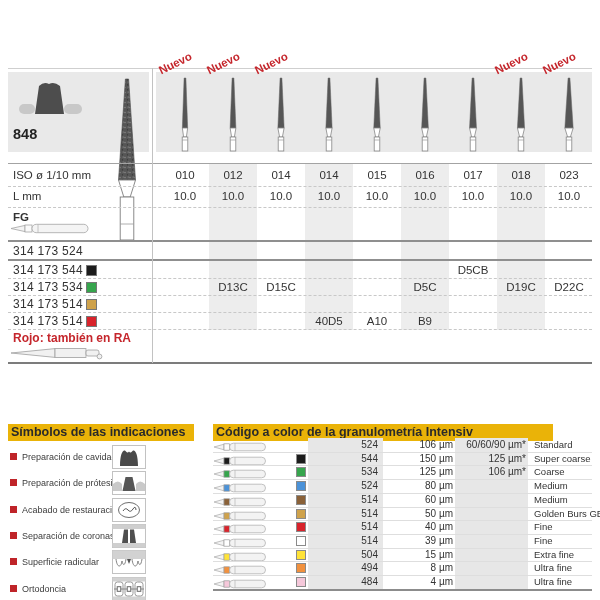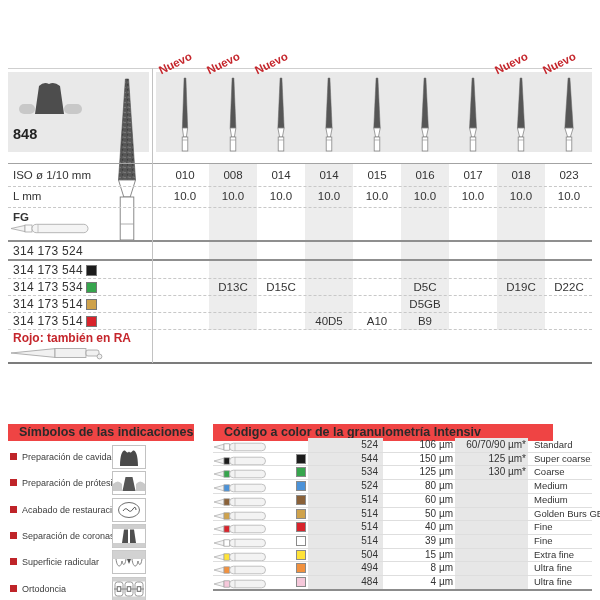--- a/index.html
+++ b/index.html
@@ -124,7 +124,7 @@
   </svg></div>
       <div class="abs cells" style="top: 165px; height: 20px; line-height: 20px;">
         <span class="cell">010</span>
-        <span class="cell">008</span>
+        <span class="cell">012</span>
         <span class="cell">014</span>
         <span class="cell">014</span>
         <span class="cell">015</span>

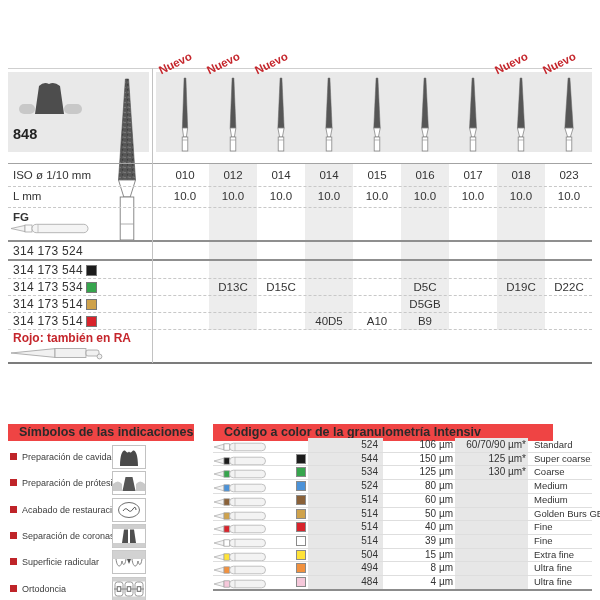--- a/index.html
+++ b/index.html
@@ -147,6 +147,17 @@
       <div class="abs art" style="top: 243px; height: 16px; line-height: 16px;">314 173 524</div>
       <div class="abs art" style="top: 262px; height: 16px; line-height: 16px;">314 173 544</div>
       <div class="abs chip" style="left: 86px; top: 264.5px; background: rgb(28, 28, 28);"></div>
+      <div class="abs cells" style="top: 262px; height: 16px; line-height: 16px;">
+        <span class="cell"></span>
+        <span class="cell"></span>
+        <span class="cell"></span>
+        <span class="cell"></span>
+        <span class="cell"></span>
+        <span class="cell"></span>
+        <span class="cell">D5CB</span>
+        <span class="cell"></span>
+        <span class="cell"></span>
+      </div>
       <div class="abs art" style="top: 279px; height: 16px; line-height: 16px;">314 173 534</div>
       <div class="abs chip" style="left: 86px; top: 281.5px; background: rgb(54, 165, 77);"></div>
       <div class="abs cells" style="top: 279px; height: 16px; line-height: 16px;">

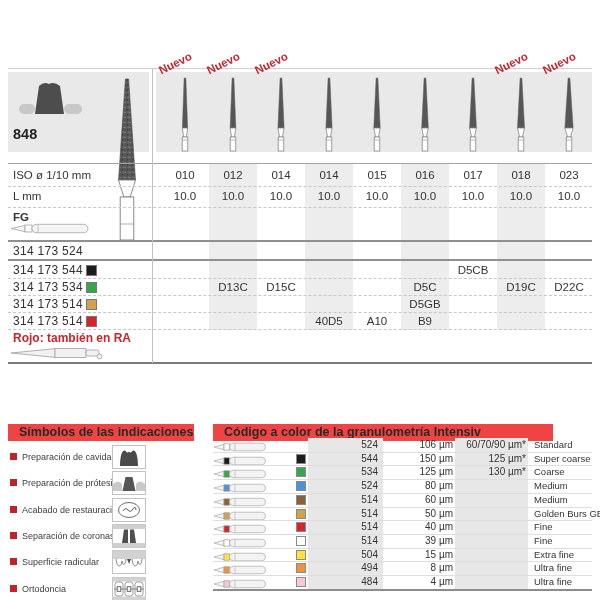--- a/index.html
+++ b/index.html
@@ -173,17 +173,6 @@
       </div>
       <div class="abs art" style="top: 296px; height: 16px; line-height: 16px;">314 173 514</div>
       <div class="abs chip" style="left: 86px; top: 298.5px; background: rgb(207, 162, 75);"></div>
-      <div class="abs cells" style="top: 296px; height: 16px; line-height: 16px;">
-        <span class="cell"></span>
-        <span class="cell"></span>
-        <span class="cell"></span>
-        <span class="cell"></span>
-        <span class="cell"></span>
-        <span class="cell">D5GB</span>
-        <span class="cell"></span>
-        <span class="cell"></span>
-        <span class="cell"></span>
-      </div>
       <div class="abs art" style="top: 313px; height: 16px; line-height: 16px;">314 173 514</div>
       <div class="abs chip" style="left: 86px; top: 315.5px; background: rgb(216, 35, 43);"></div>
       <div class="abs cells" style="top: 313px; height: 16px; line-height: 16px;">

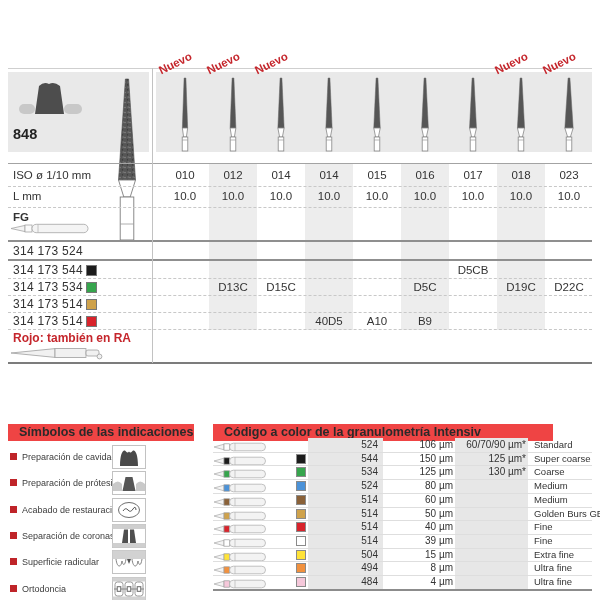--- a/index.html
+++ b/index.html
@@ -29,8 +29,8 @@
   .note{left:13px;top:331px;font-size:12px;font-weight:bold;color:#c5262c;}
   .bur{top:76px;width:20px;height:76px;}
   
-  .titlebar{height:17px;line-height:17px;background:#ef4444;font-size:12.5px;font-weight:bold;
-            color:#2a2a2a;padding-left:11px;box-sizing:border-box;}
+  .titlebar{height:17px;line-height:17px;background:#eab308;font-size:12.5px;font-weight:bold;
+            color:#2a2a2a;padding-left:3px;box-sizing:border-box;}
   #symbols{left:8px;top:424px;width:198px;height:176px;}
   .symrow{left:0;width:198px;height:26px;}
   .bullet{position:absolute;left:2px;top:9px;width:7px;height:7px;background:#bf2429;}

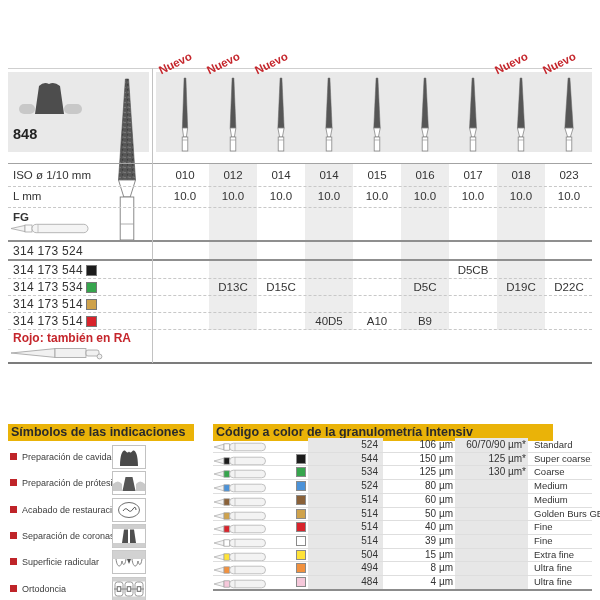--- a/index.html
+++ b/index.html
@@ -325,7 +325,7 @@
   </svg></span>
           <span class="gtxt gcode">524</span>
           <span class="gtxt gsize">106 µm</span>
-          <span class="gtxt galt">60/70/90 µm*</span>
+          <span class="gtxt galt">60/60/90 µm*</span>
           <span class="gtxt gname">Standard</span>
         </div>
         <div class="abs grow" style="top: 27.7px;">

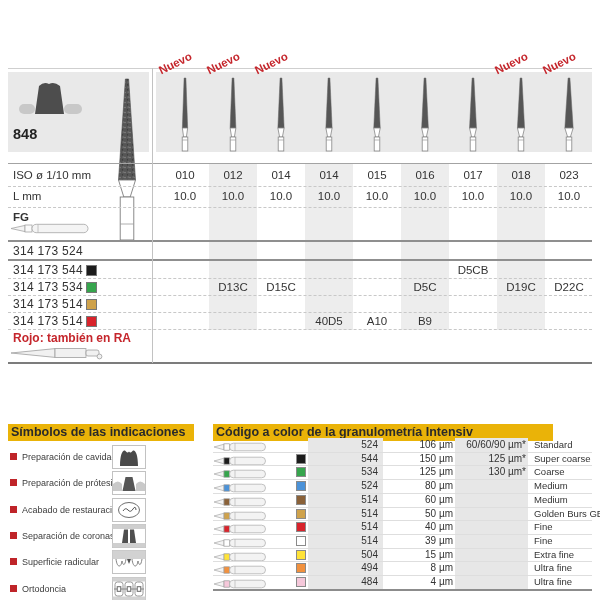--- a/index.html
+++ b/index.html
@@ -352,7 +352,7 @@
           <span class="gchip" style="background: rgb(54, 165, 77);"></span>
           <span class="gtxt gcode">534</span>
           <span class="gtxt gsize">125 µm</span>
-          <span class="gtxt galt">130 µm*</span>
+          <span class="gtxt galt">106 µm*</span>
           <span class="gtxt gname">Coarse</span>
         </div>
         <div class="abs gsep" style="top: 41.4px;"></div>

